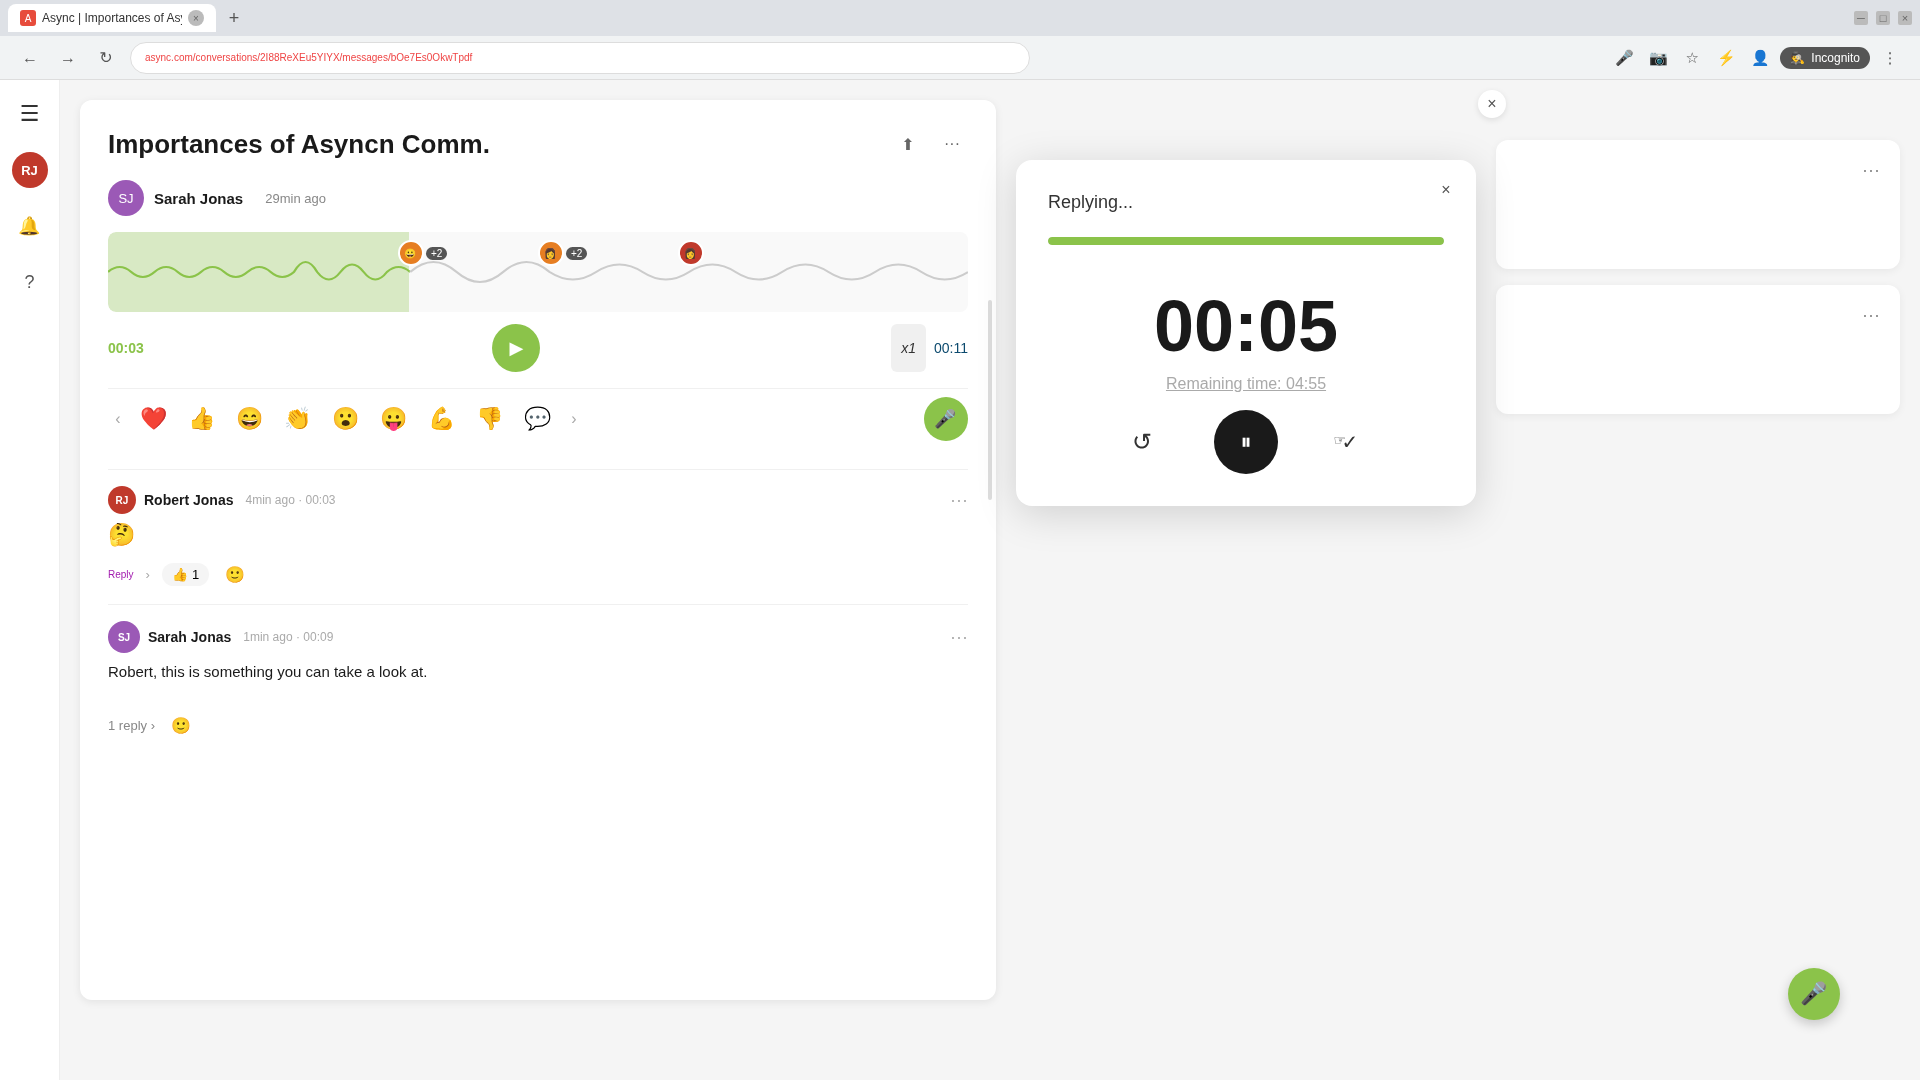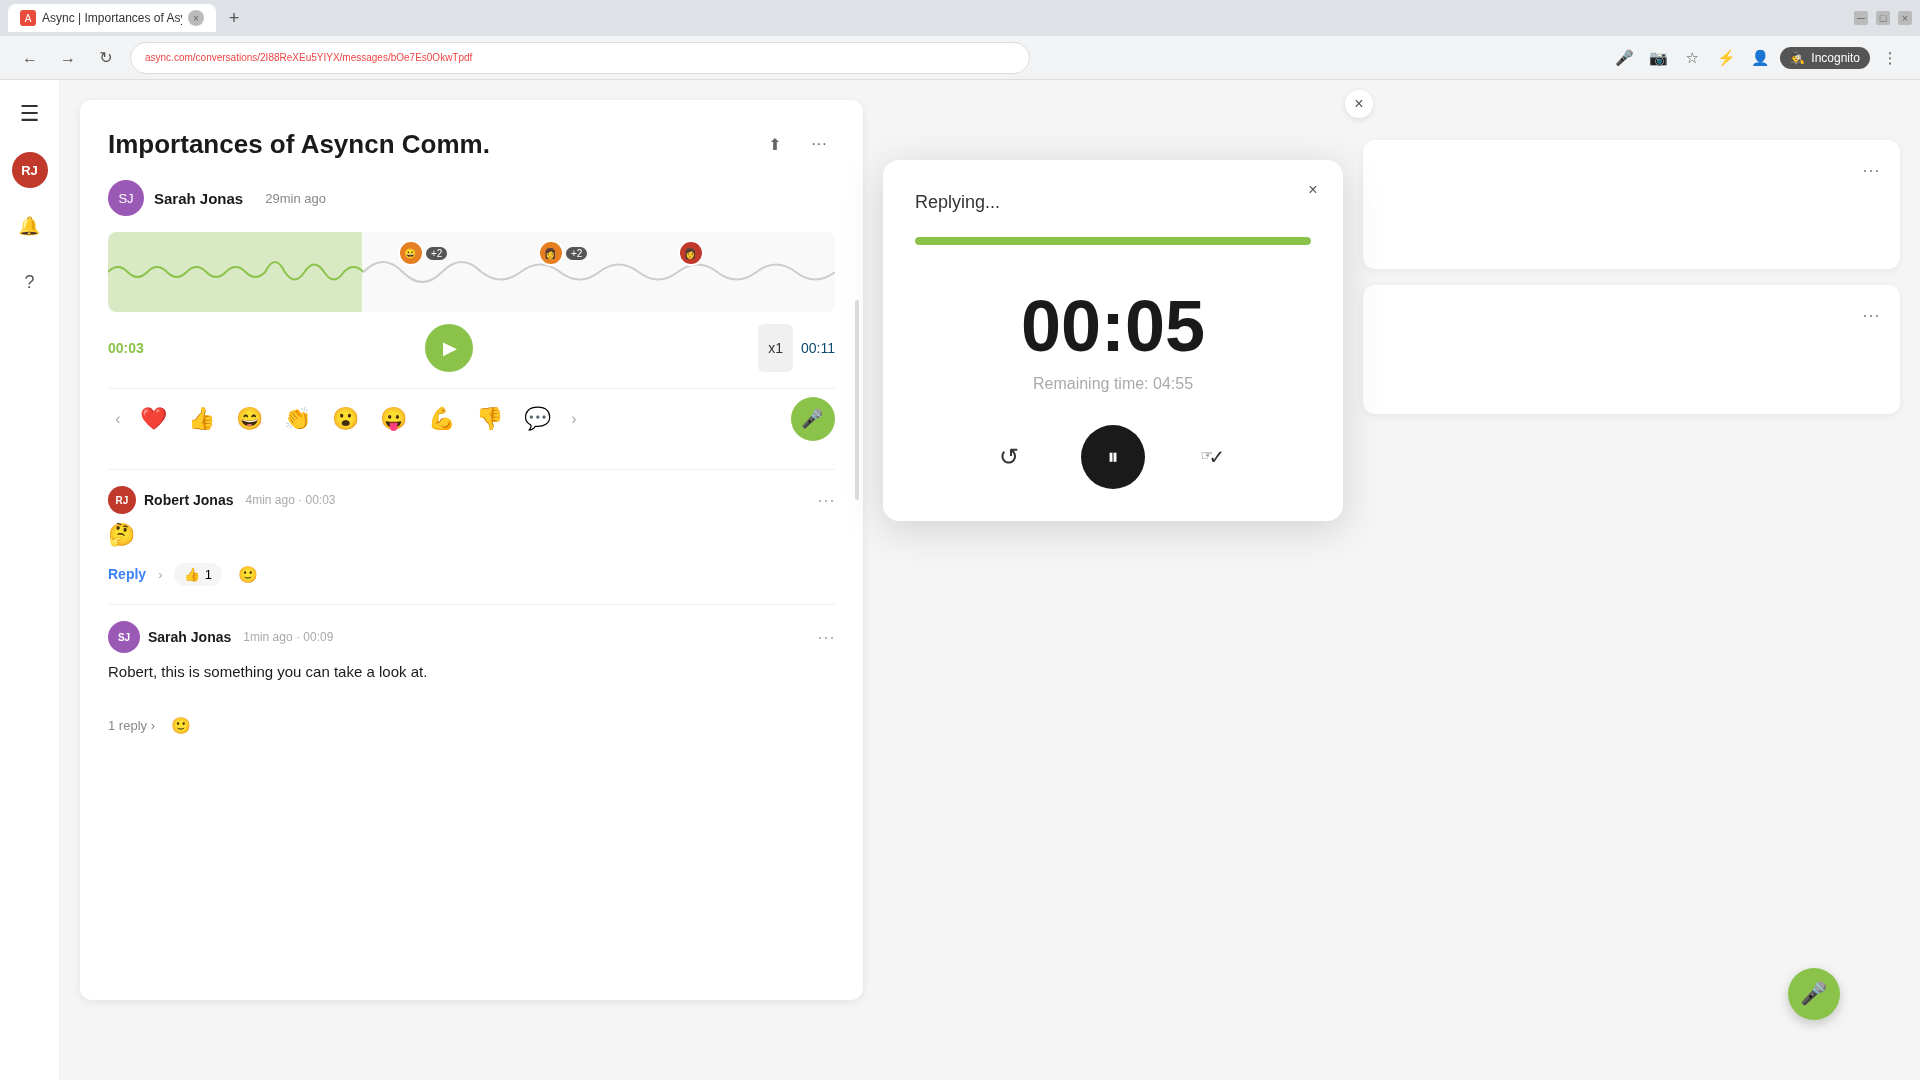--- a/index.html
+++ b/index.html
@@ -34,7 +34,7 @@
     .main-area { flex: 1; display: flex; padding: 20px; gap: 20px; }
 
     
-    .conversation-panel { width: 783px; background: #fff; border-radius: 12px; padding: 28px; box-shadow: 0 2px 8px rgba(0,0,0,0.08); position: relative; overflow: hidden; max-height: 900px; overflow-y: auto; }
+    .conversation-panel { width: 916px; background: #fff; border-radius: 12px; padding: 28px; box-shadow: 0 2px 8px rgba(0,0,0,0.08); position: relative; overflow: hidden; max-height: 900px; overflow-y: auto; }
     .conv-header { display: flex; align-items: center; margin-bottom: 20px; }
     .conv-title { font-size: 26px; font-weight: 700; color: #1a1a1a; flex: 1; }
     .conv-header-actions { display: flex; gap: 12px; }

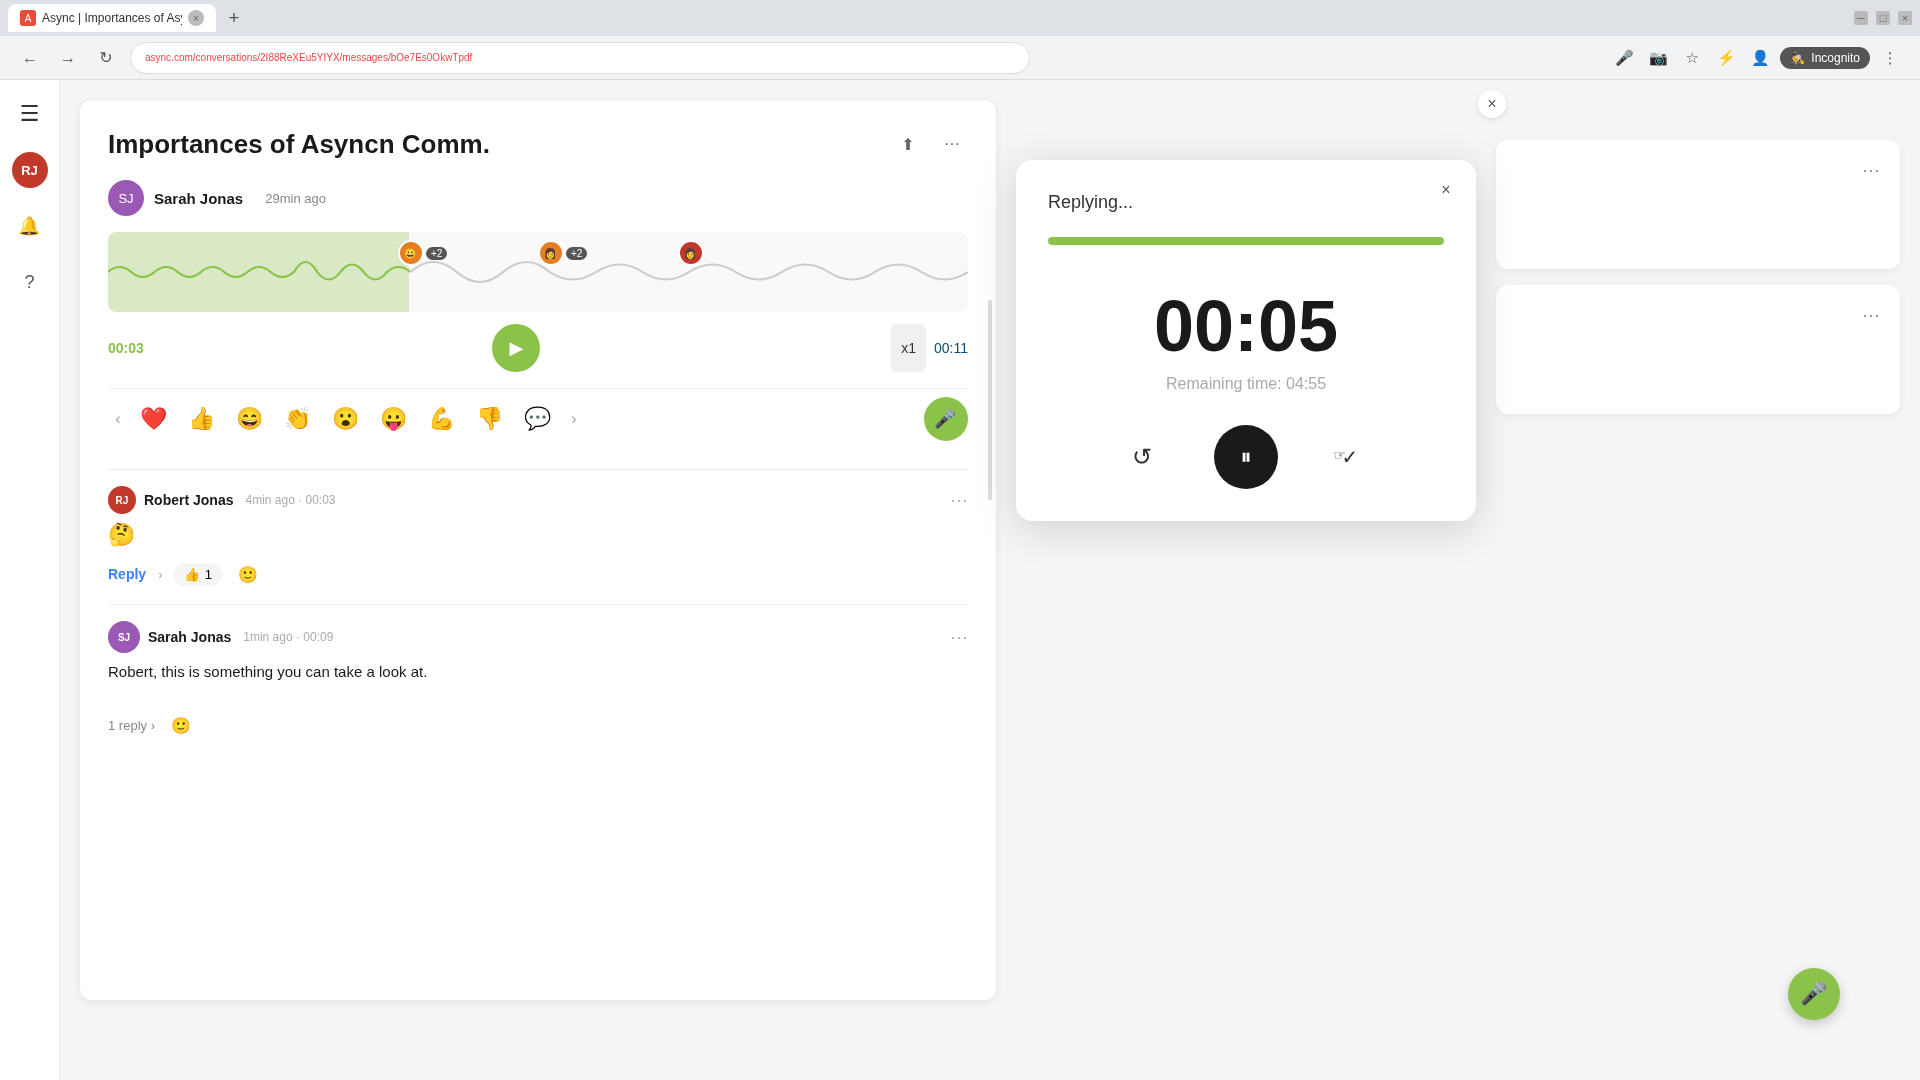--- a/index.html
+++ b/index.html
@@ -54,7 +54,7 @@
     .time-label { font-size: 14px; color: #8bc34a; font-weight: 600; }
     .time-label-right { font-size: 14px; color: #0c4a6e; margin-left: auto; }
     .play-btn { width: 48px; height: 48px; border-radius: 50%; background: #8bc34a; display: flex; align-items: center; justify-content: center; cursor: pointer; margin: 0 auto; }
-    .speed-badge { background: #f0f0f0; border-radius: 6px; padding: 16px 10px; font-size: 14px; color: #333; }
+    .speed-badge { background: #f0f0f0; border-radius: 6px; padding: 16px 10px; font-size: 14px; color: #333; font-style: italic; }
 
     
     .emoji-row { display: flex; align-items: center; gap: 4px; padding: 8px 0; border-top: 1px solid #f0f0f0; overflow: hidden; }

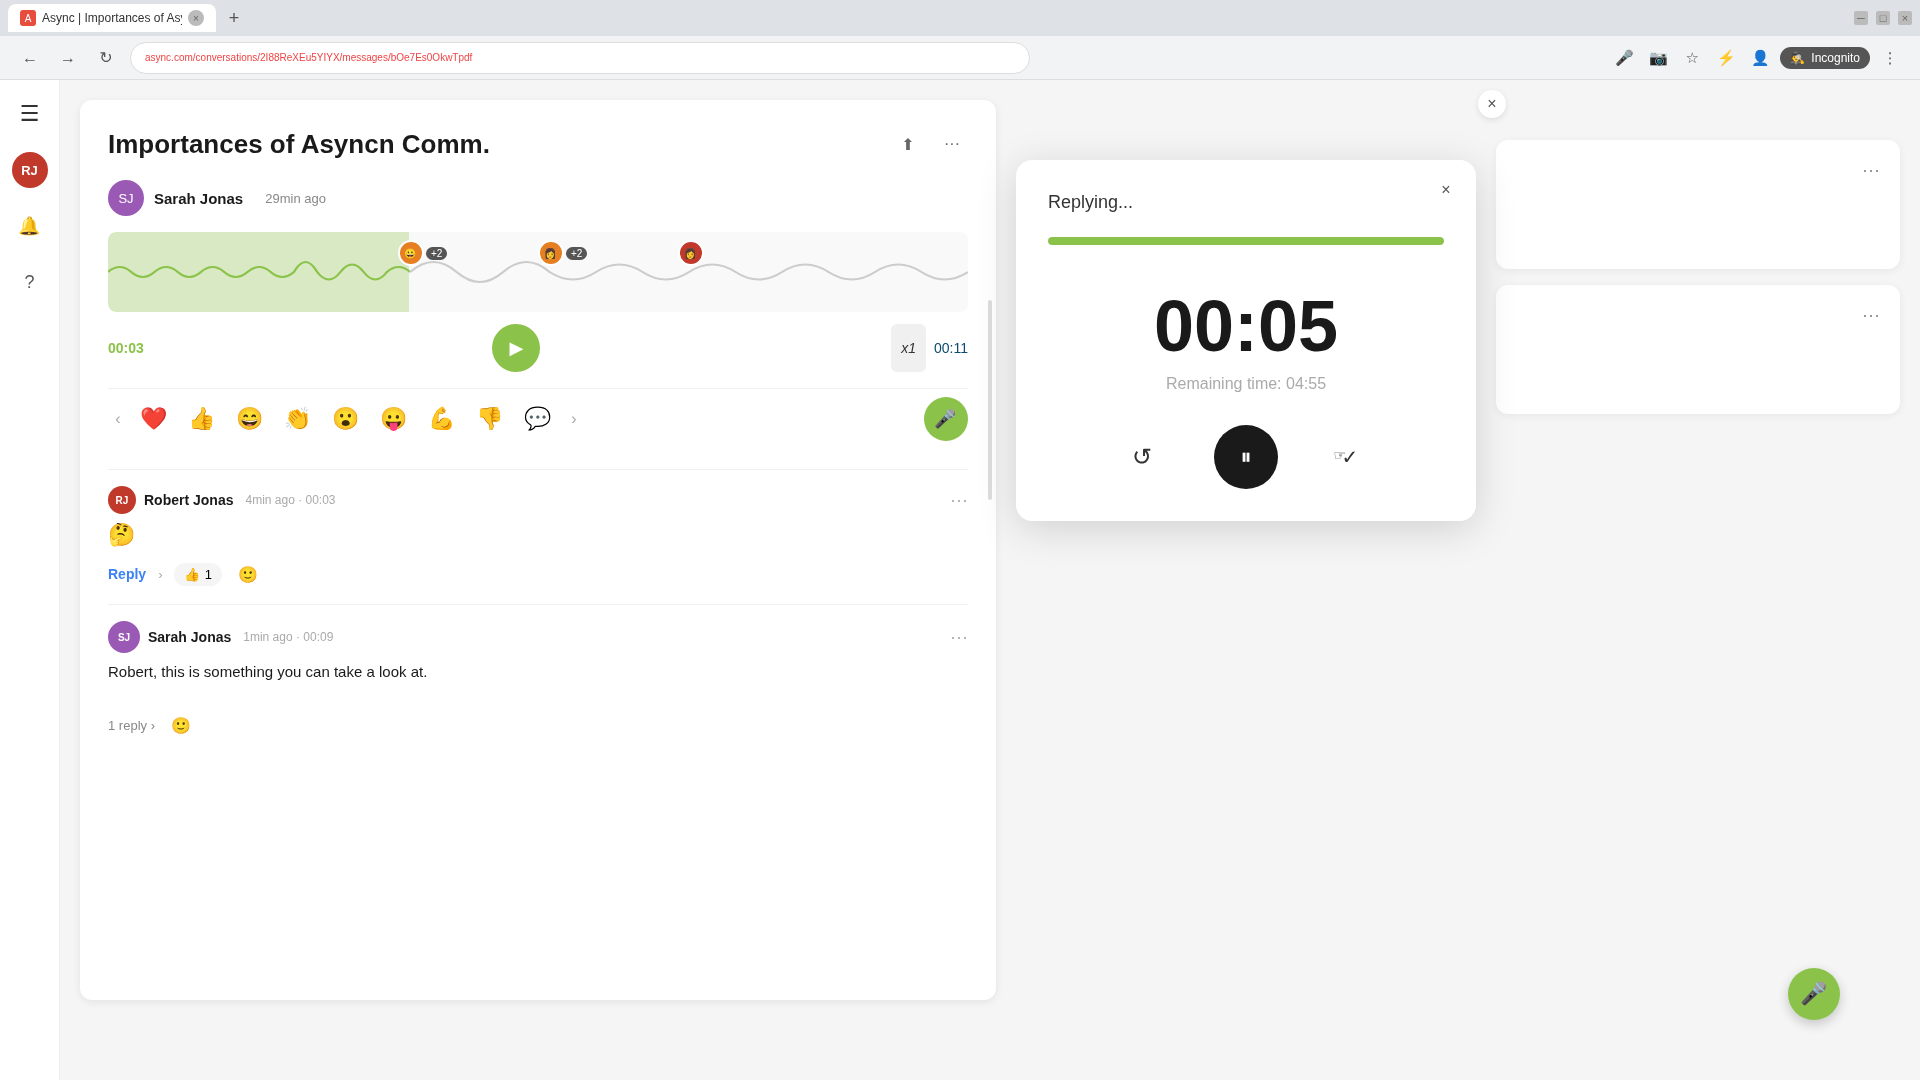--- a/index.html
+++ b/index.html
@@ -89,7 +89,7 @@
     .modal-progress-bar { height: 8px; background: #e0e0e0; border-radius: 4px; margin-bottom: 40px; overflow: hidden; }
     .modal-progress-fill { height: 100%; background: #8bc34a; border-radius: 4px; width: 100%; }
     .modal-timer { font-size: 72px; font-weight: 700; color: #1a1a1a; text-align: center; margin-bottom: 8px; }
-    .modal-remaining { font-size: 16px; color: #aaa; text-align: center; margin-bottom: 32px; }
+    .modal-remaining { font-size: 16px; color: #aaa; text-align: center; margin-bottom: 17px; text-decoration: underline; }
     .modal-controls { display: flex; align-items: center; justify-content: center; gap: 48px; }
     .modal-rewind { width: 48px; height: 48px; border-radius: 50%; display: flex; align-items: center; justify-content: center; font-size: 24px; color: #333; cursor: pointer; }
     .modal-pause { width: 64px; height: 64px; border-radius: 50%; background: #1a1a1a; display: flex; align-items: center; justify-content: center; font-size: 22px; color: white; cursor: pointer; }

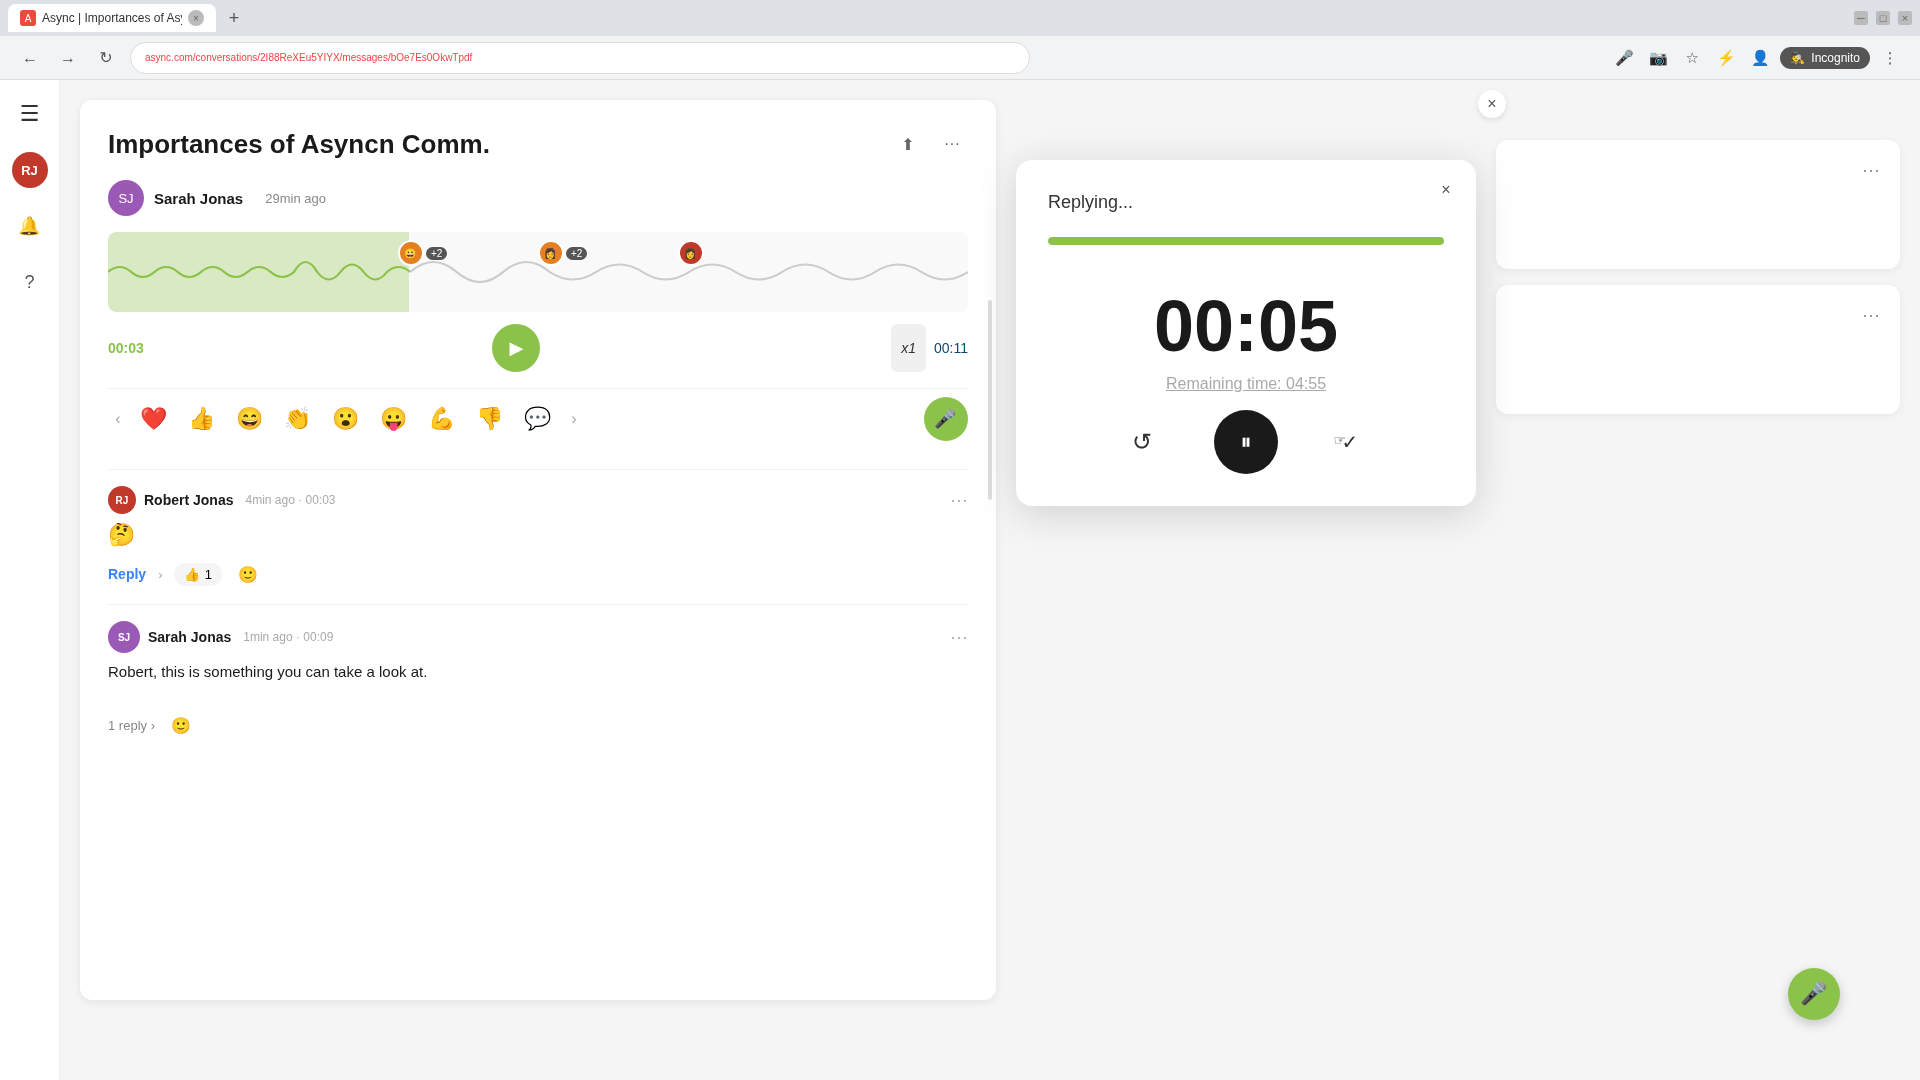--- a/index.html
+++ b/index.html
@@ -72,7 +72,7 @@
     .comment-more { margin-left: auto; cursor: pointer; color: #aaa; font-size: 18px; }
     .comment-body { font-size: 22px; margin: 8px 0 12px 0; }
     .comment-actions { display: flex; align-items: center; gap: 12px; }
-    .reply-btn { font-size: 14px; color: #3b82f6; cursor: pointer; font-weight: 700; }
+    .reply-btn { font-size: 10px; color: #a21caf; cursor: pointer; font-weight: 400; }
     .like-badge { display: flex; align-items: center; gap: 4px; background: #f5f5f5; border-radius: 20px; padding: 4px 10px; font-size: 13px; cursor: pointer; }
     .react-btn { width: 28px; height: 28px; display: flex; align-items: center; justify-content: center; cursor: pointer; color: #888; font-size: 16px; }
 

